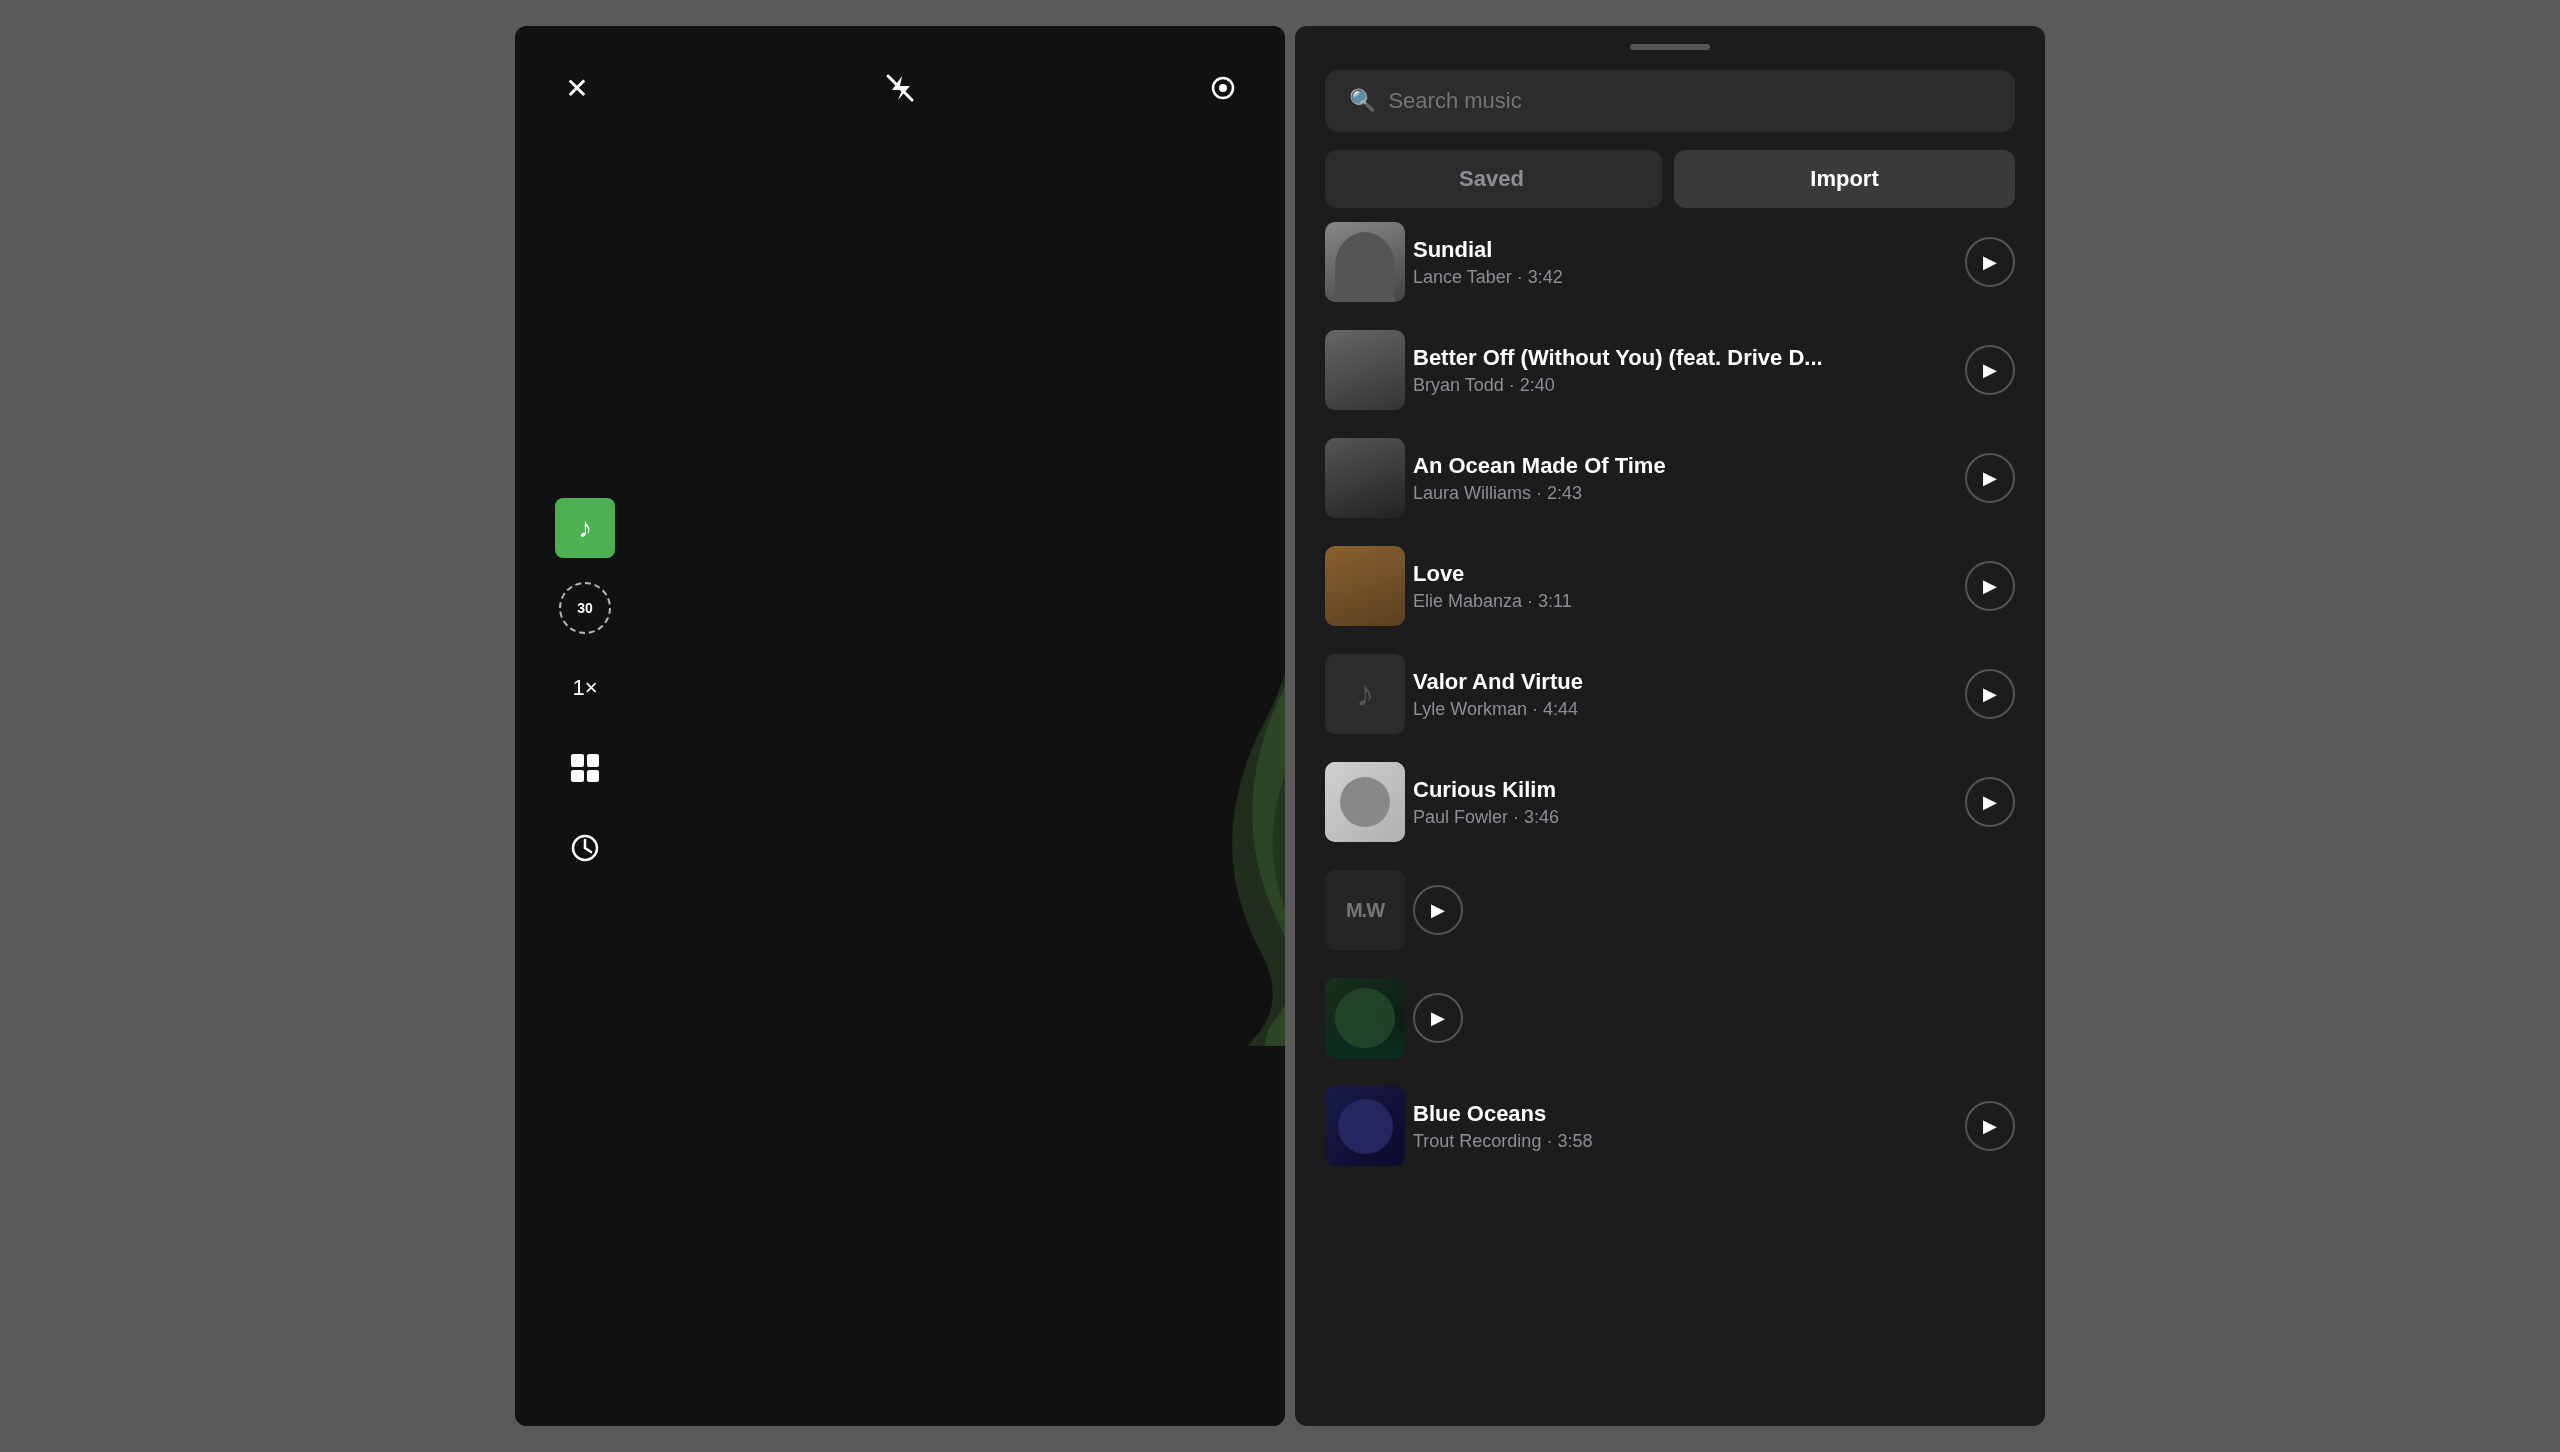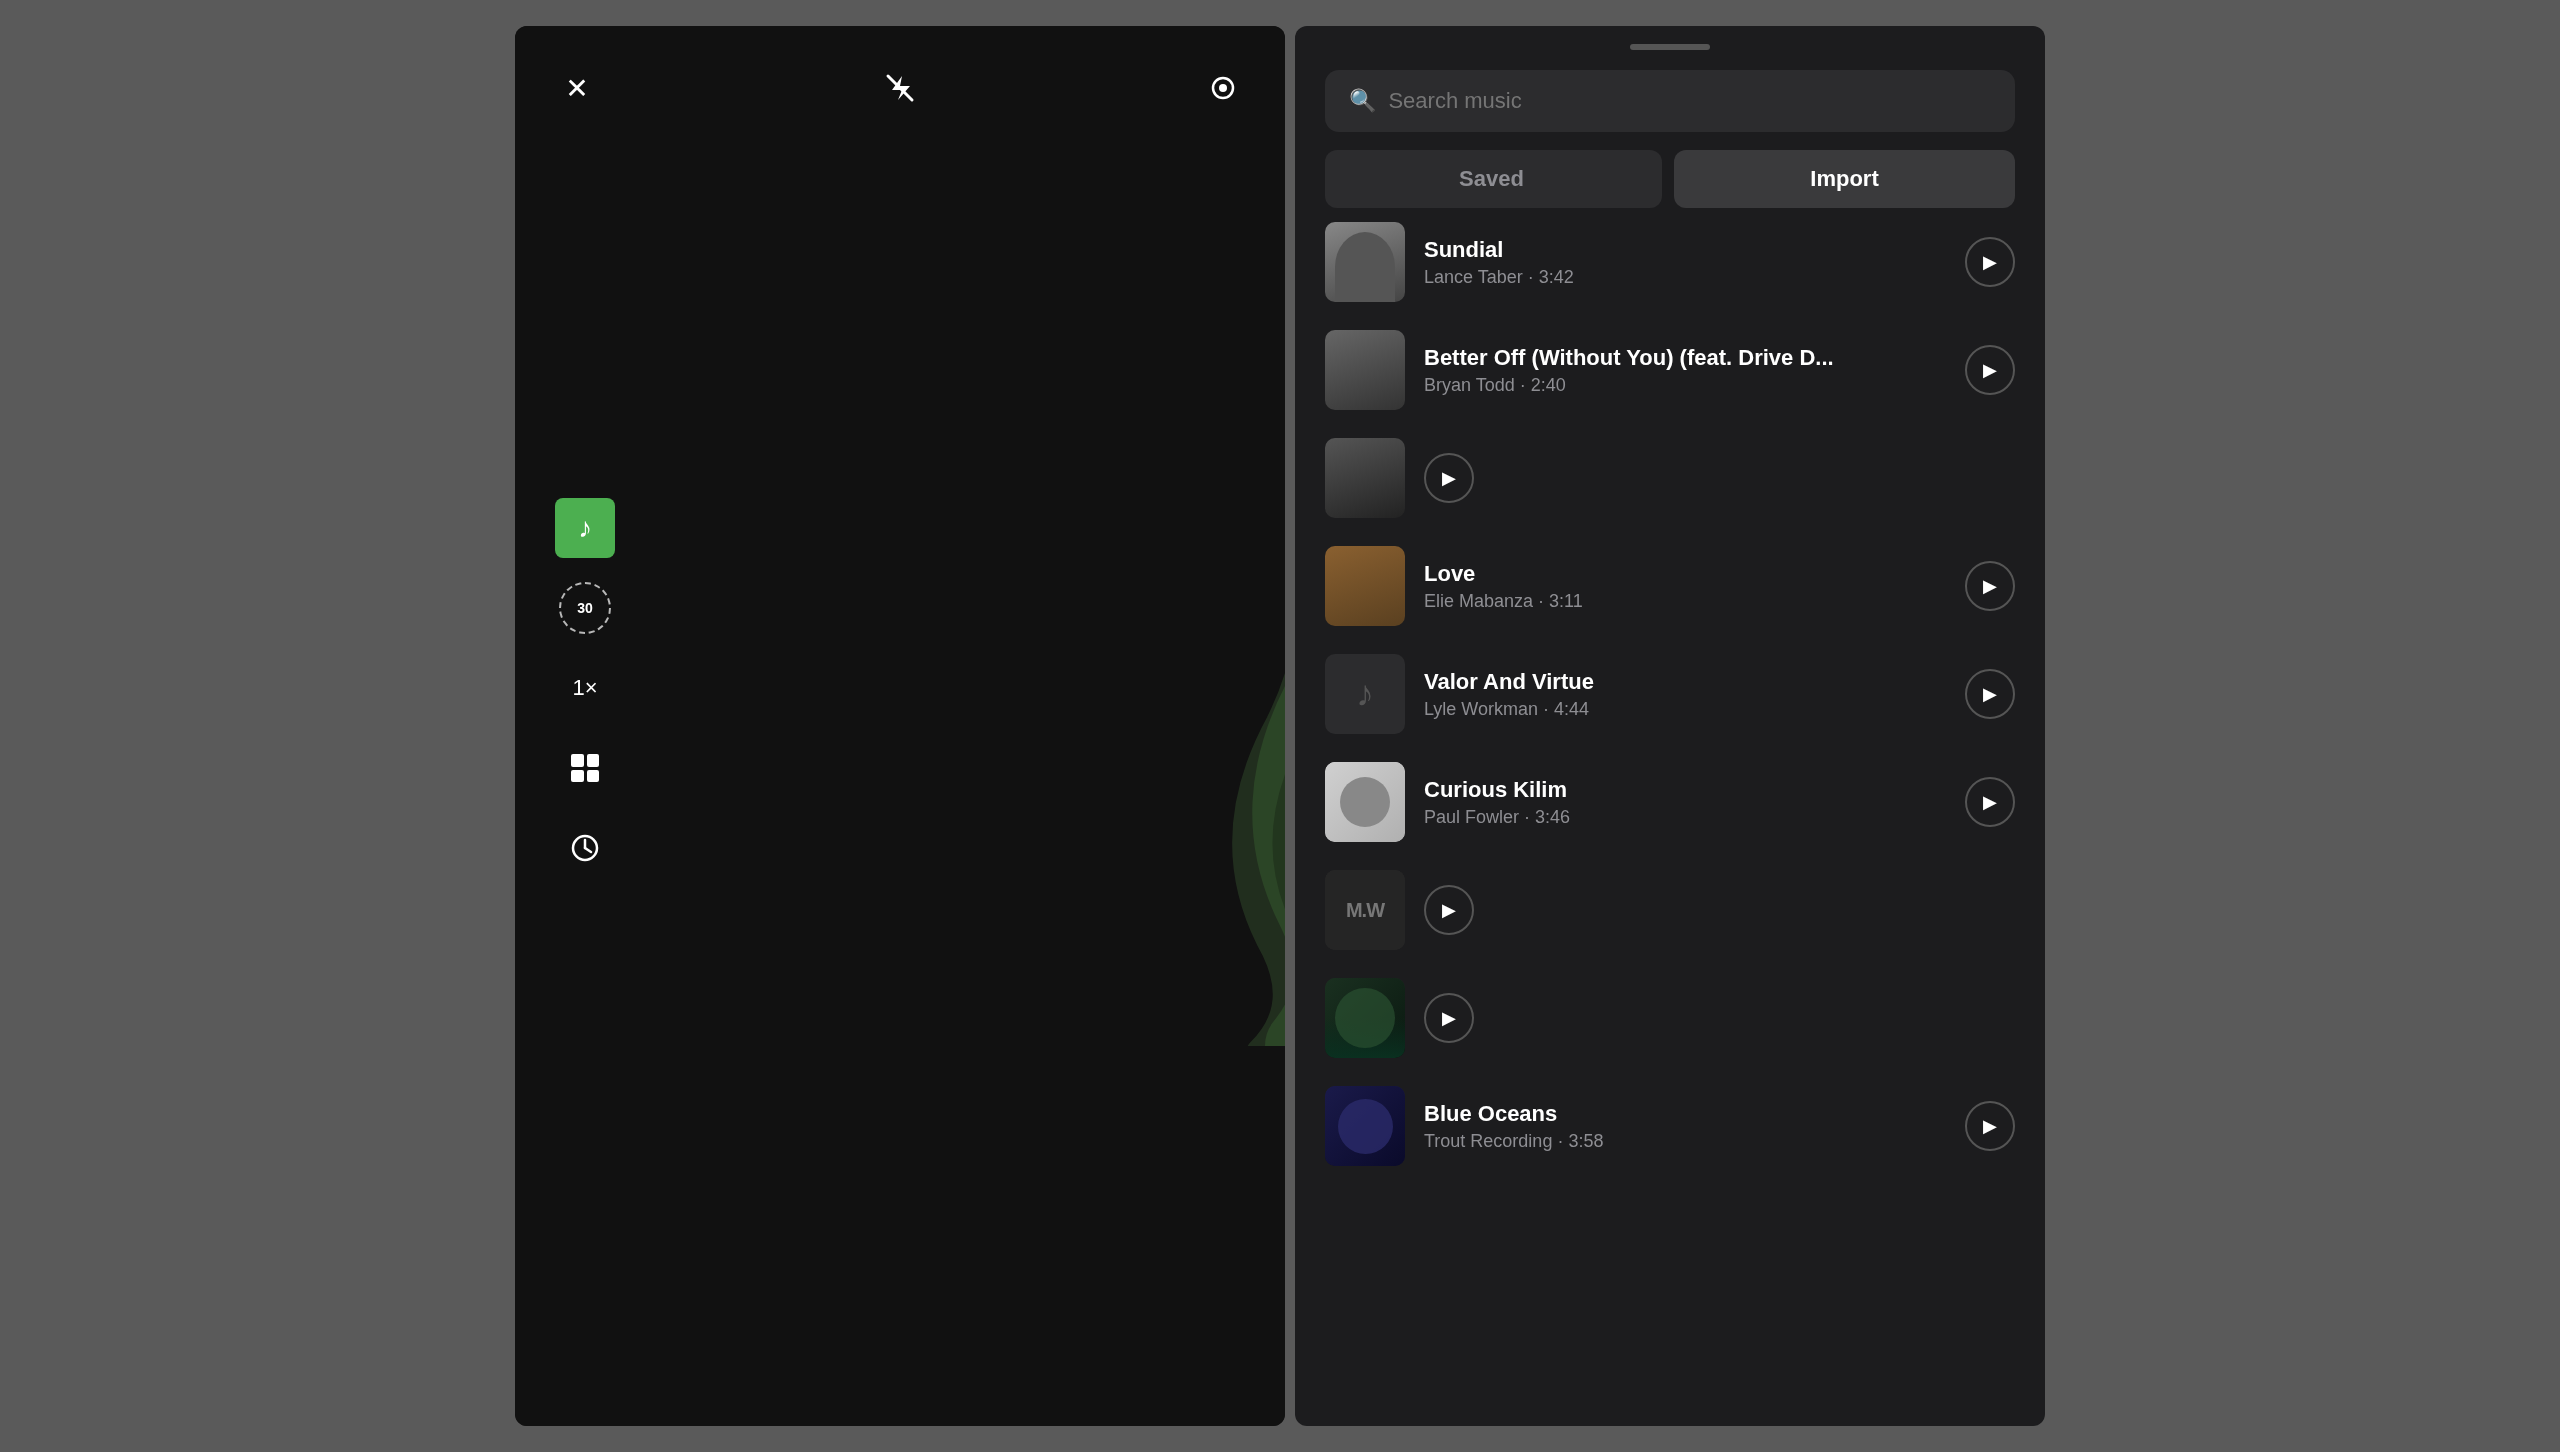--- a/index.html
+++ b/index.html
@@ -403,7 +403,7 @@
       display: flex;
       align-items: center;
       padding: 14px 30px;
-      gap: 19px;
+      gap: 8px;
       cursor: pointer;
     }
 

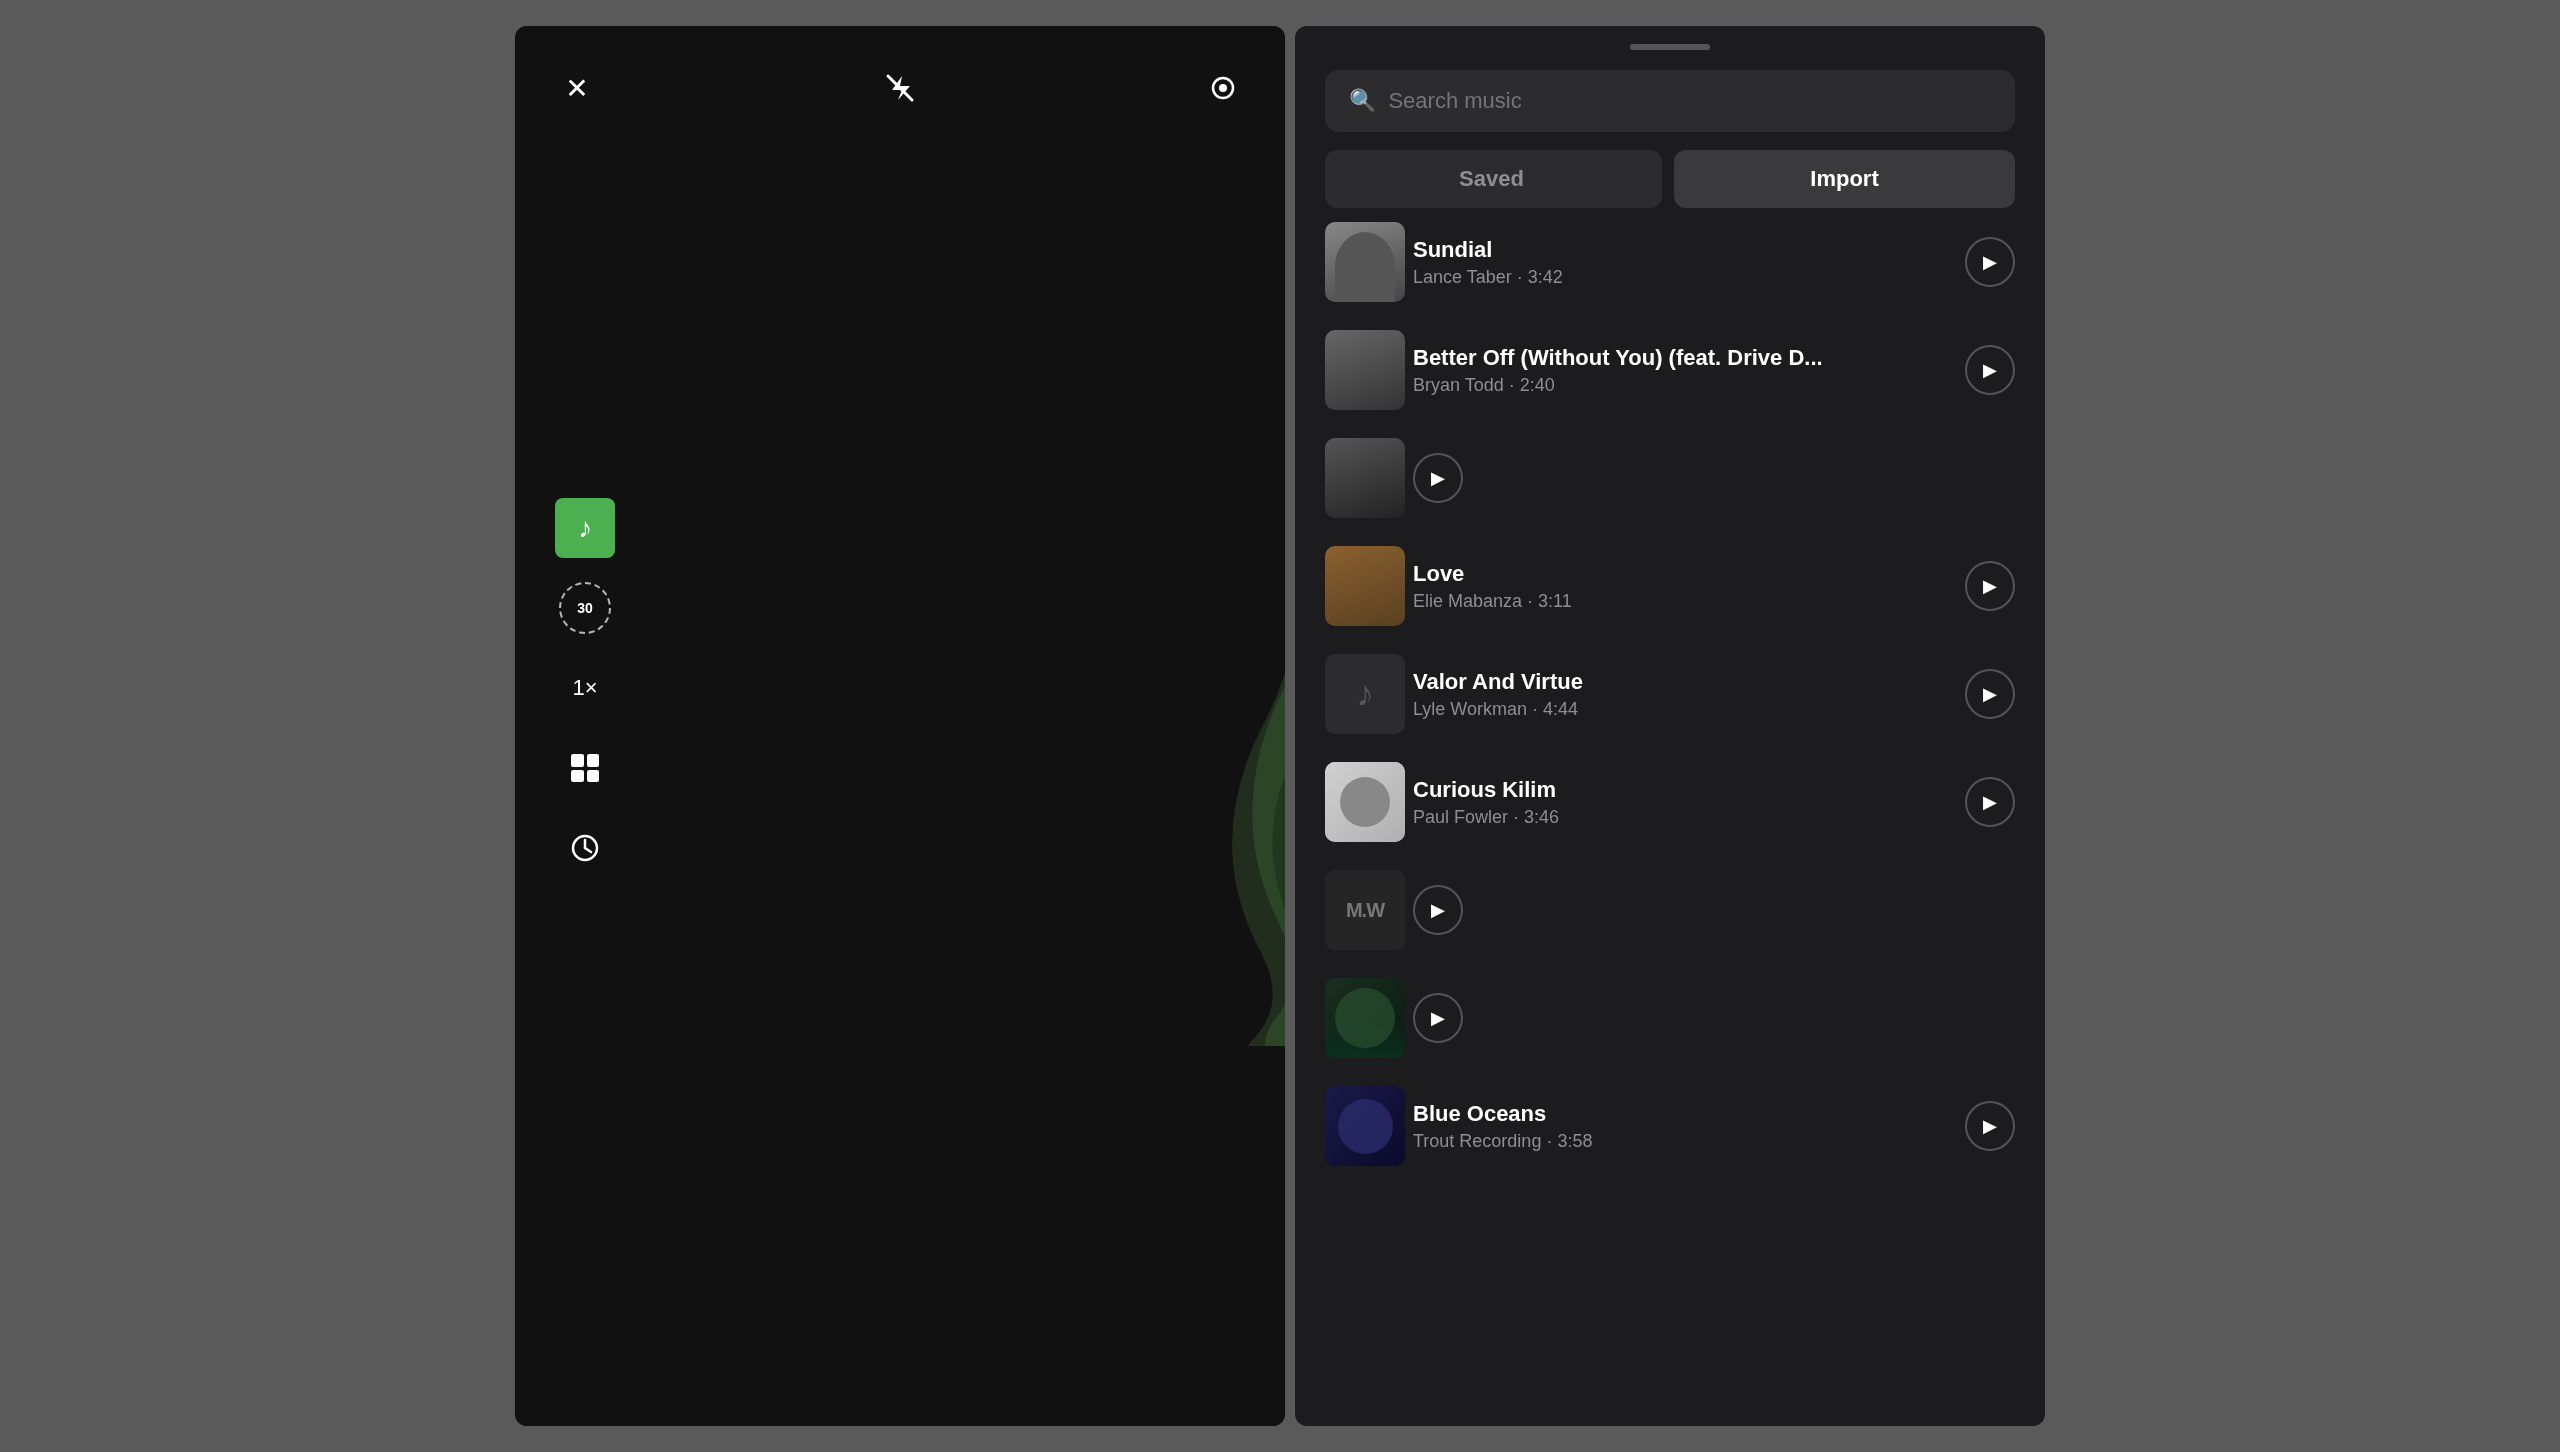--- a/index.html
+++ b/index.html
@@ -614,6 +614,12 @@
 
       <div class="music-item">
         <div class="album-art art-person-3"></div>
+        <div class="music-info">
+          <div class="music-title">An Ocean Made Of Time</div>
+          <div class="music-meta">
+            <span>Laura Williams</span> · <span>2:43</span>
+          </div>
+        </div>
         <button class="play-btn">▶</button>
       </div>
 

